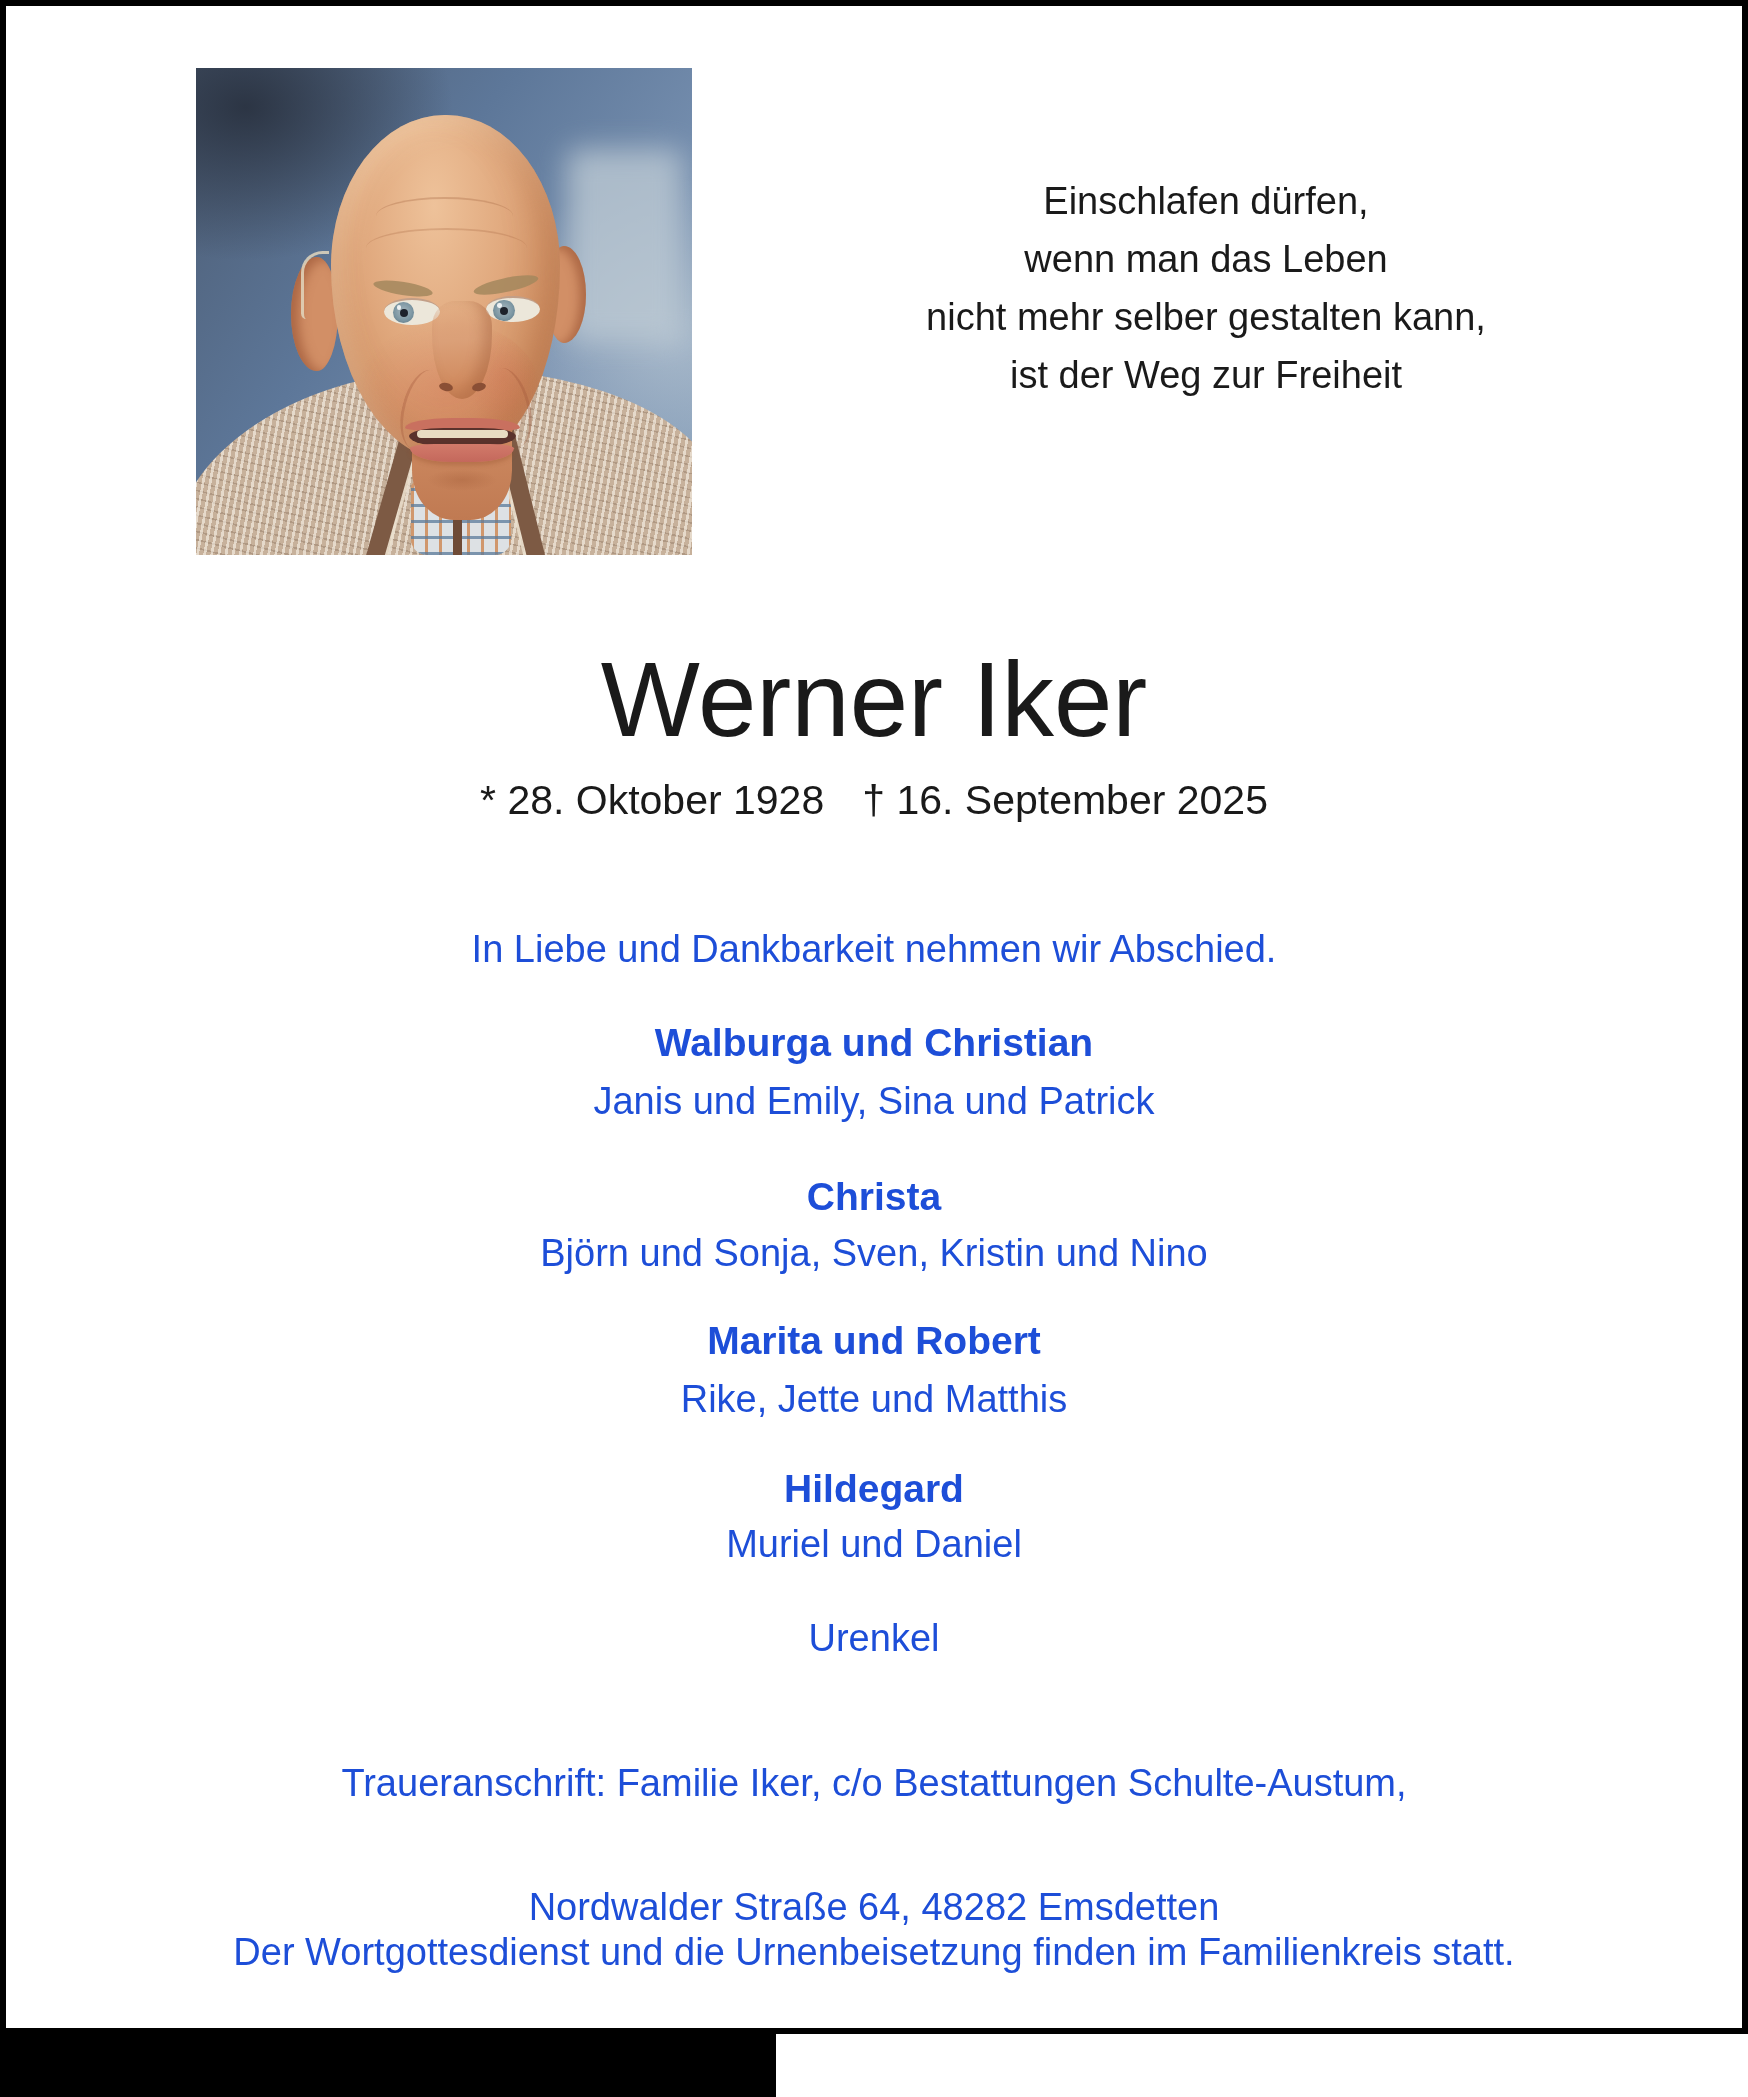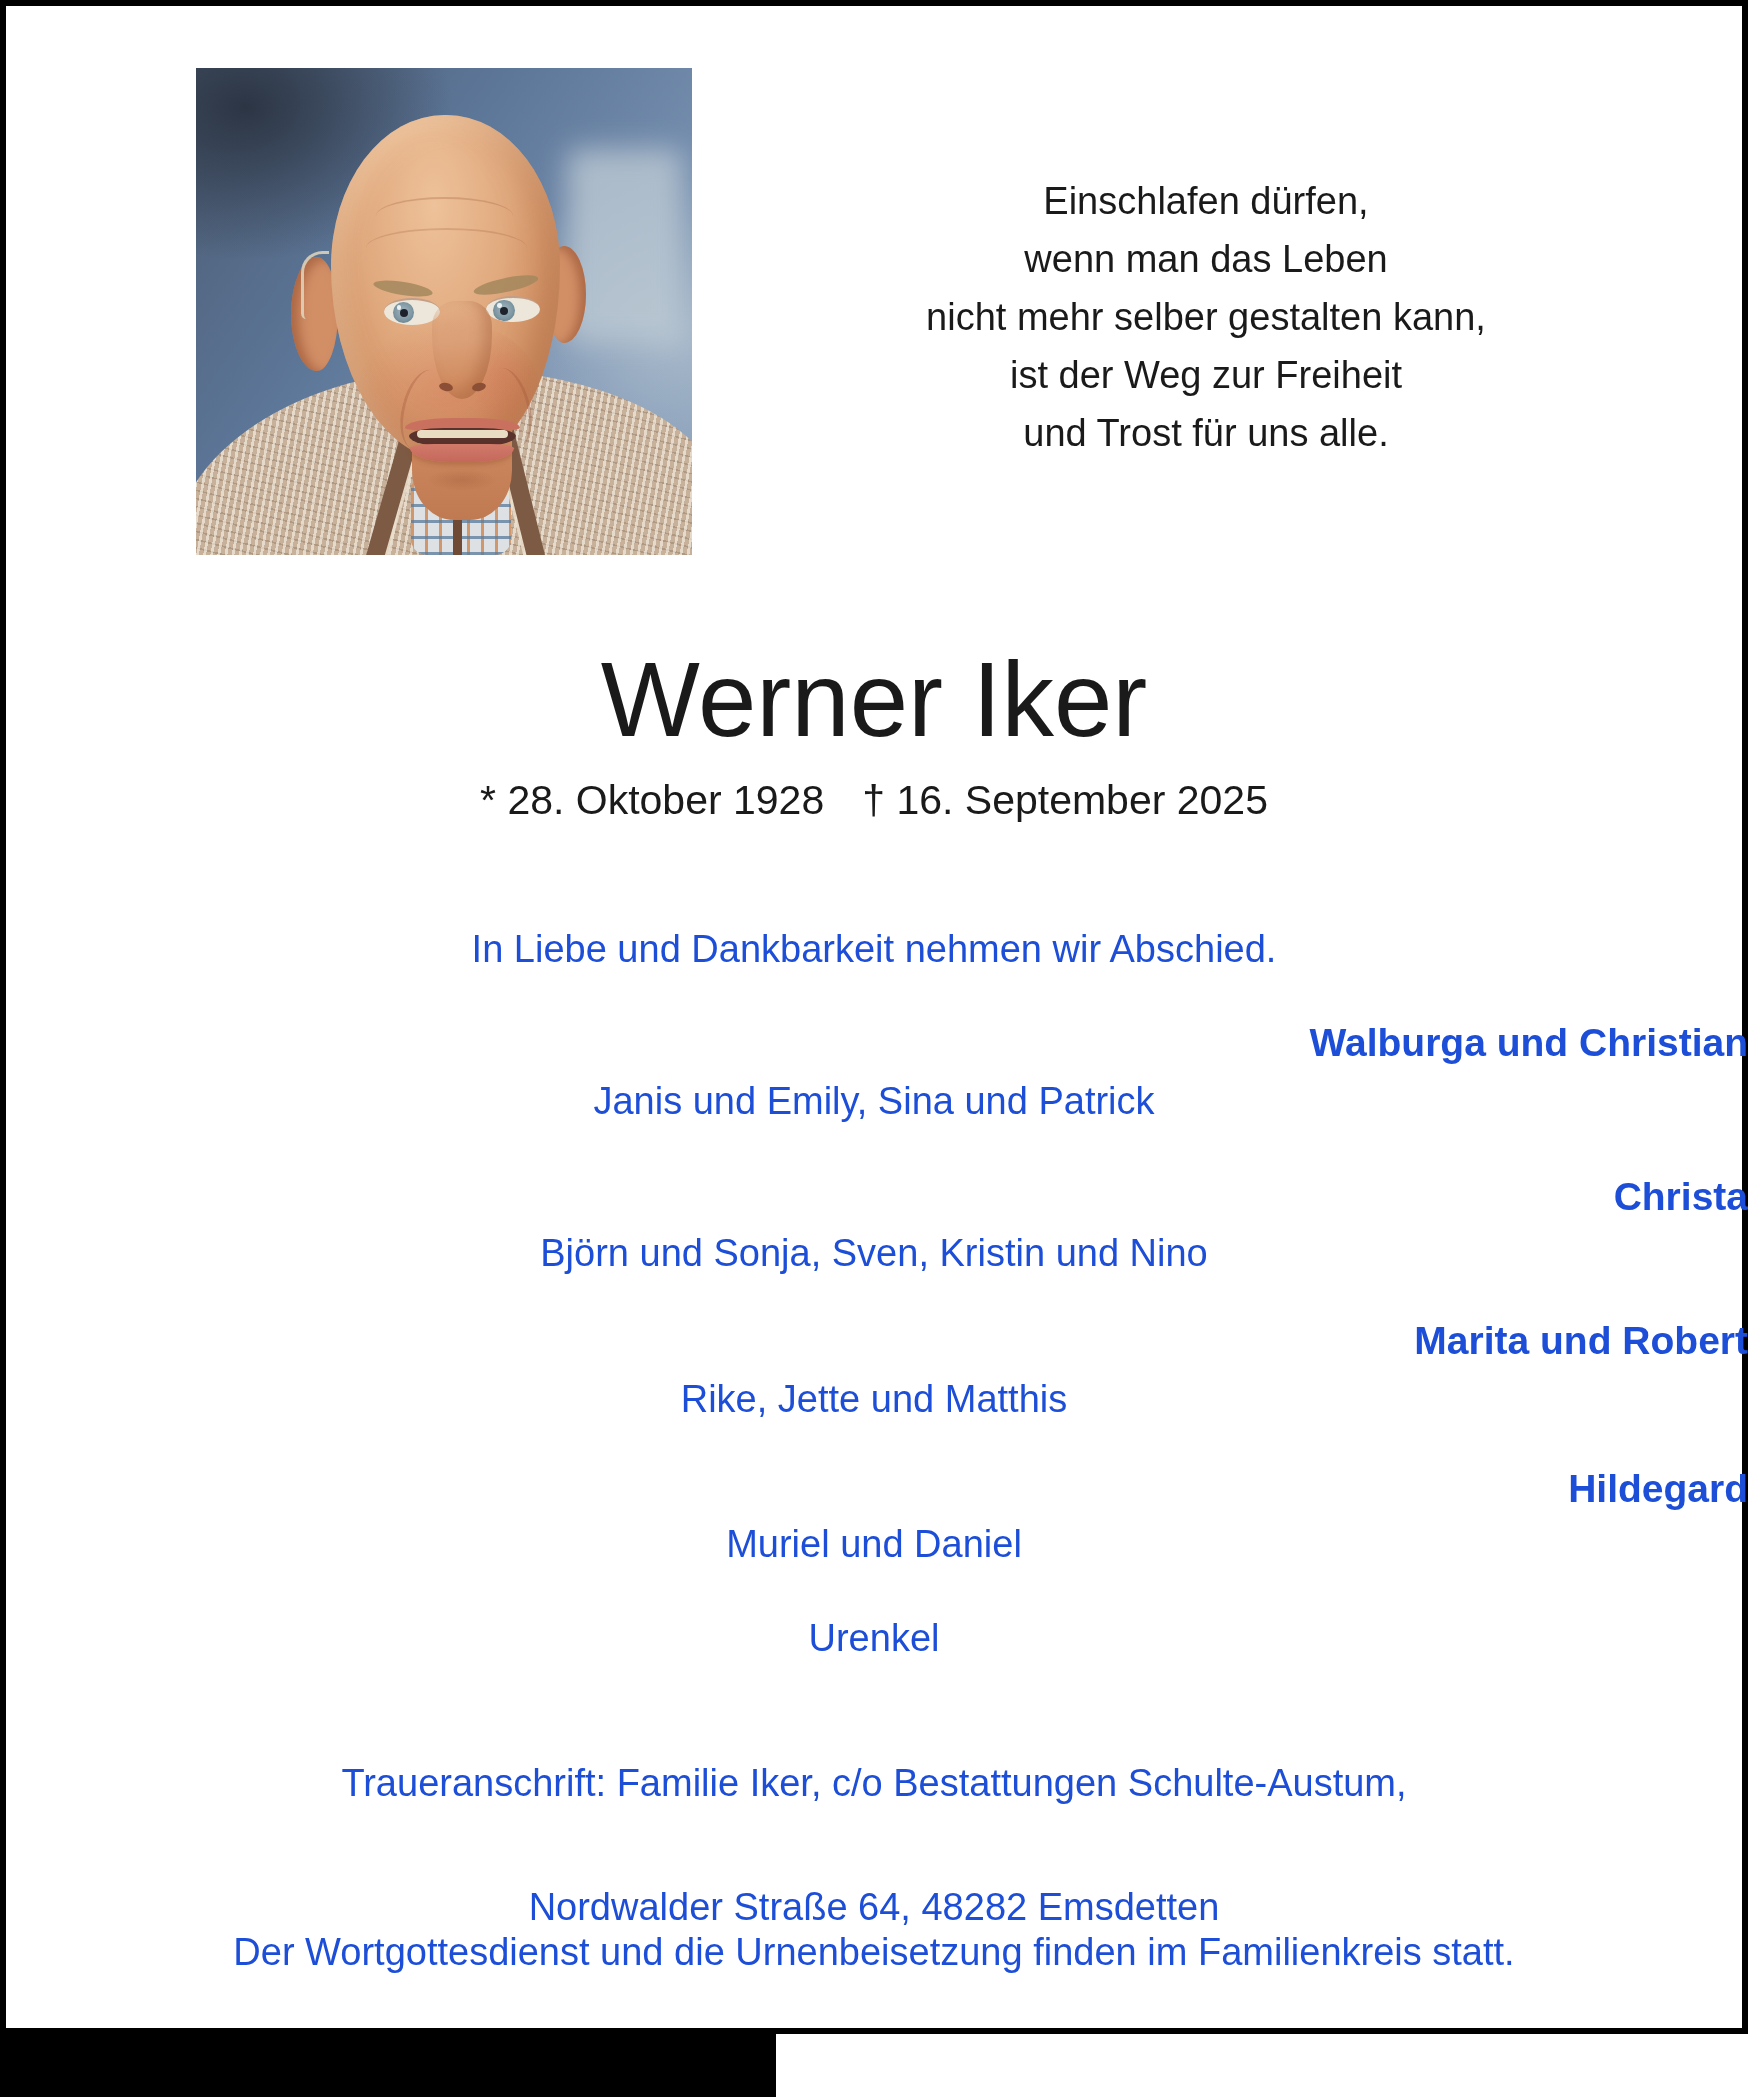--- a/index.html
+++ b/index.html
@@ -317,7 +317,6 @@
     <div>wenn man das Leben</div>
     <div>nicht mehr selber gestalten kann,</div>
     <div>ist der Weg zur Freiheit</div>
-    <div>und Trost für uns alle.</div>
   </div>
 
   <div class="name">Werner Iker</div>

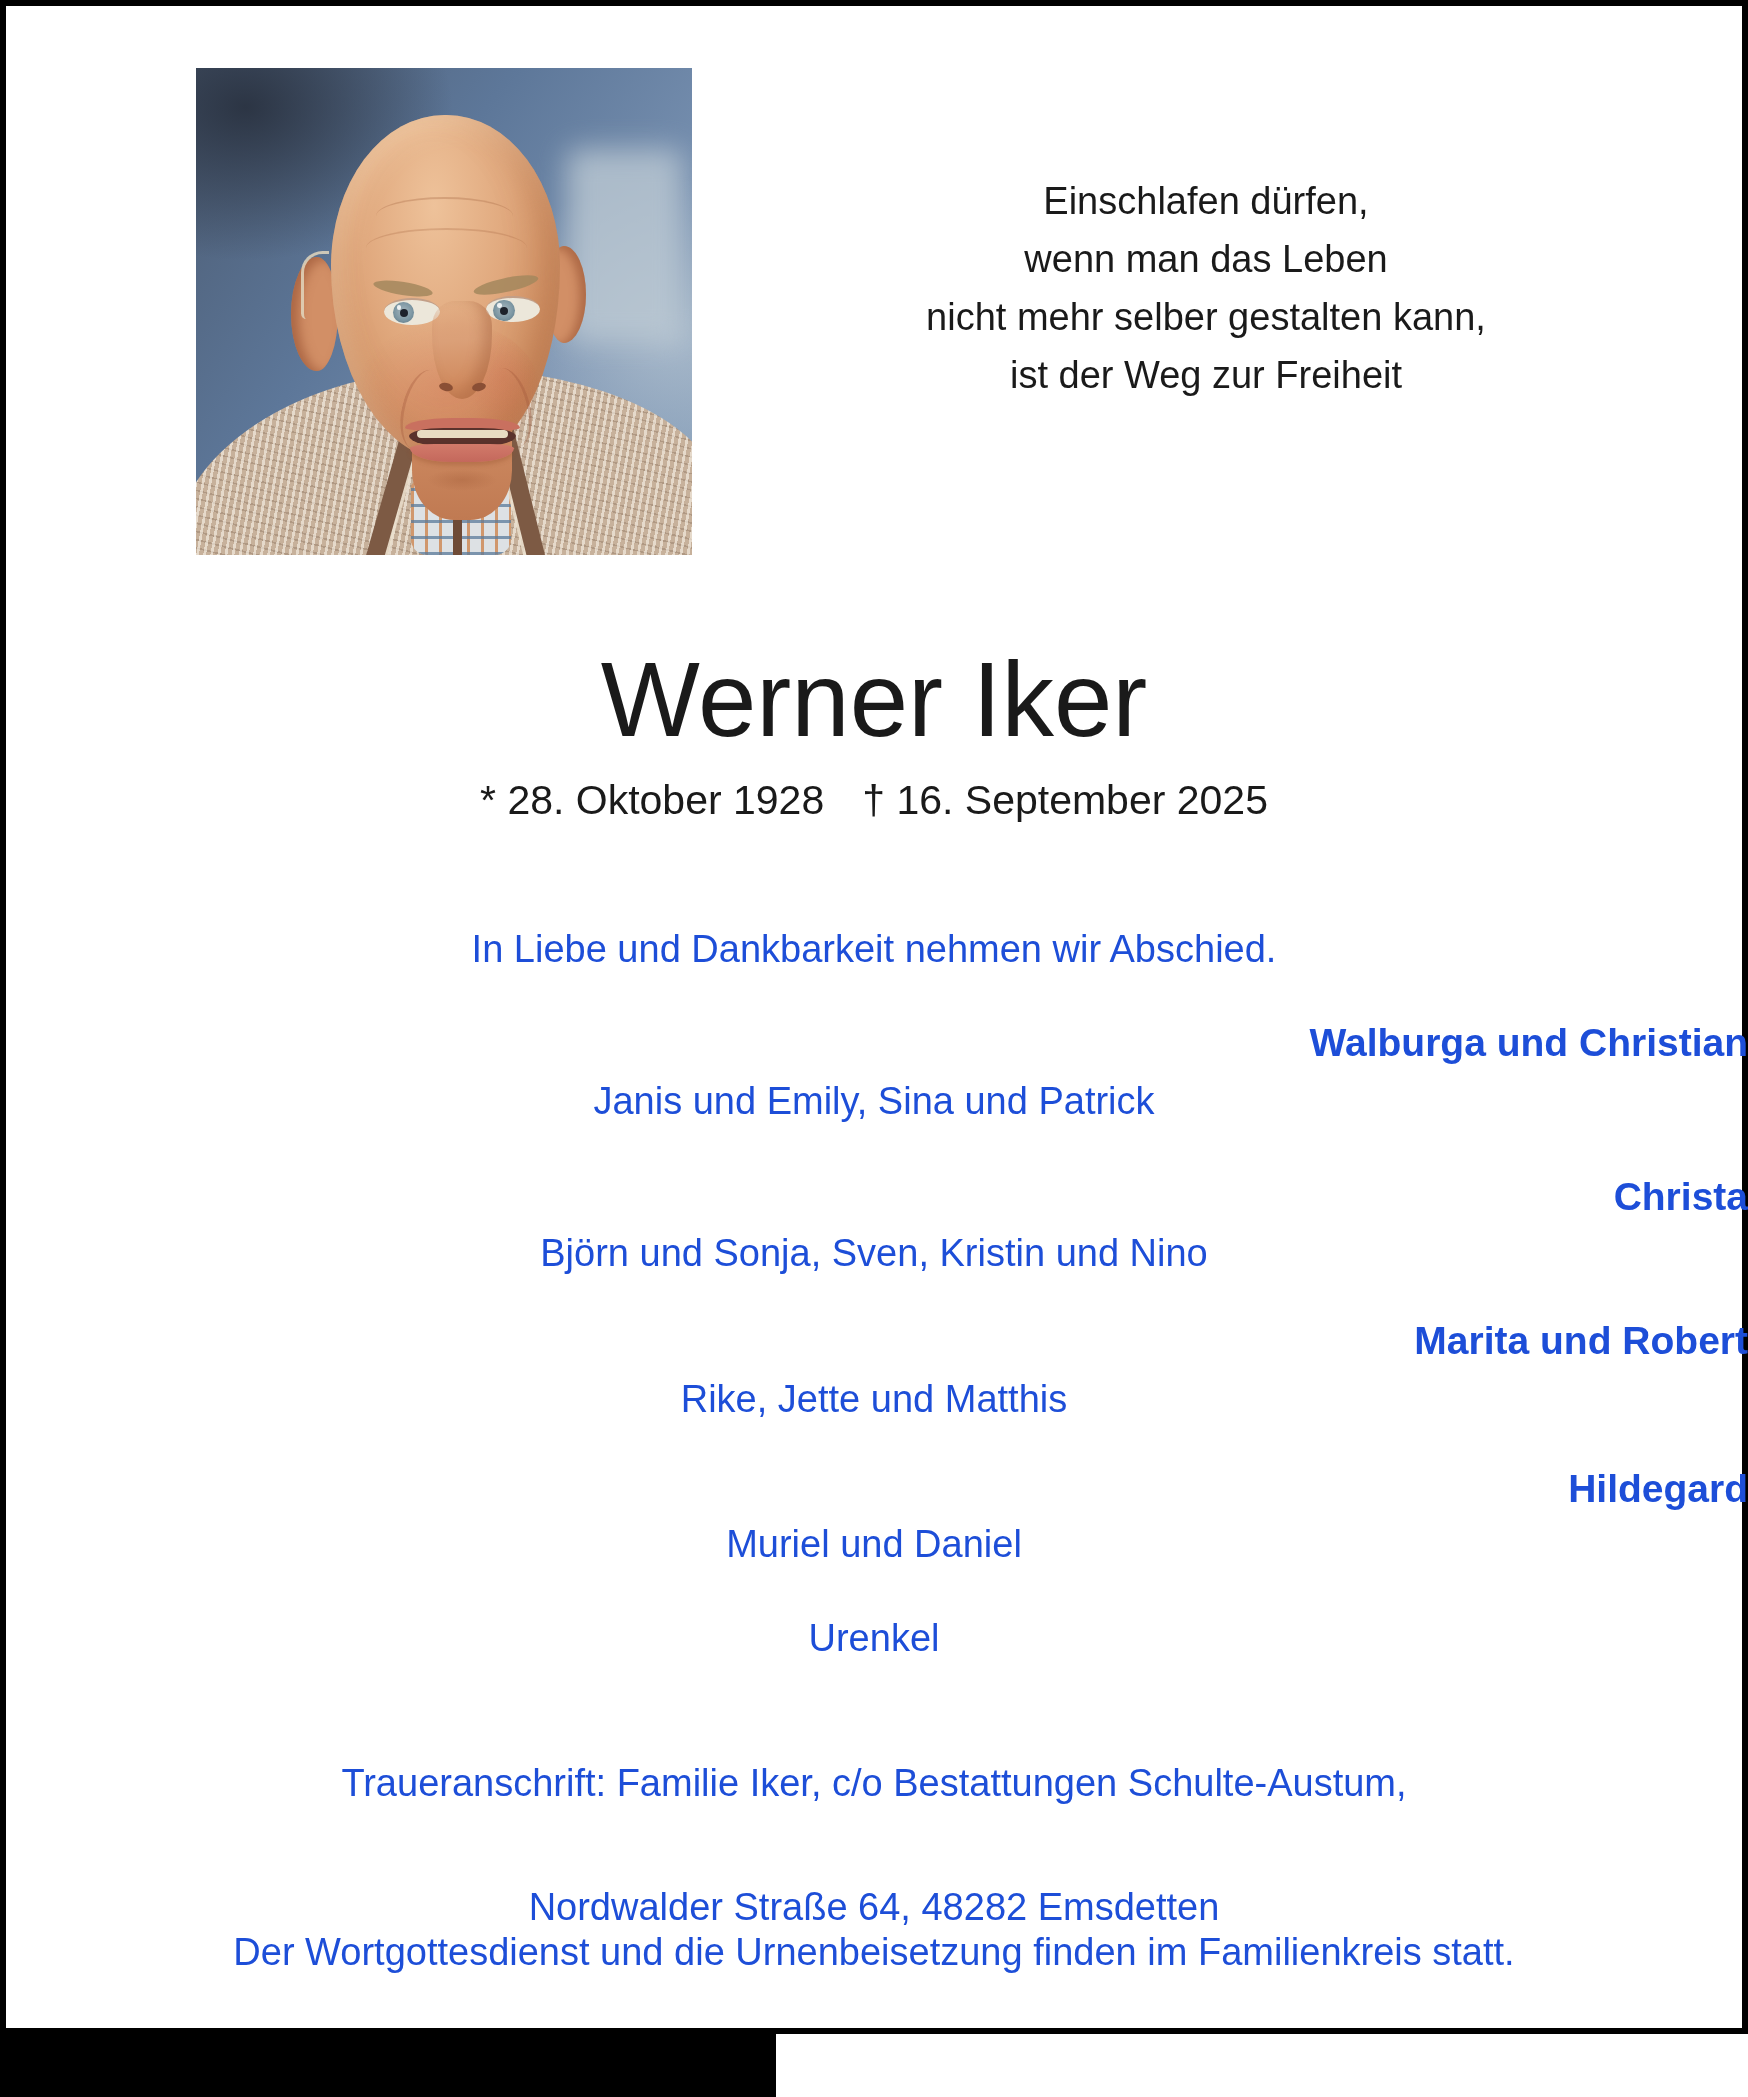--- a/index.html
+++ b/index.html
@@ -44,7 +44,7 @@
     line-height: 38px;
     white-space: pre;
   }
-  .bold { font-weight: 700; font-size: 39px; line-height: 39px; text-align: right; }
+  .bold { font-weight: 700; font-size: 39px; line-height: 39px; }
   .verse {
     position: absolute;
     left: 829px;

